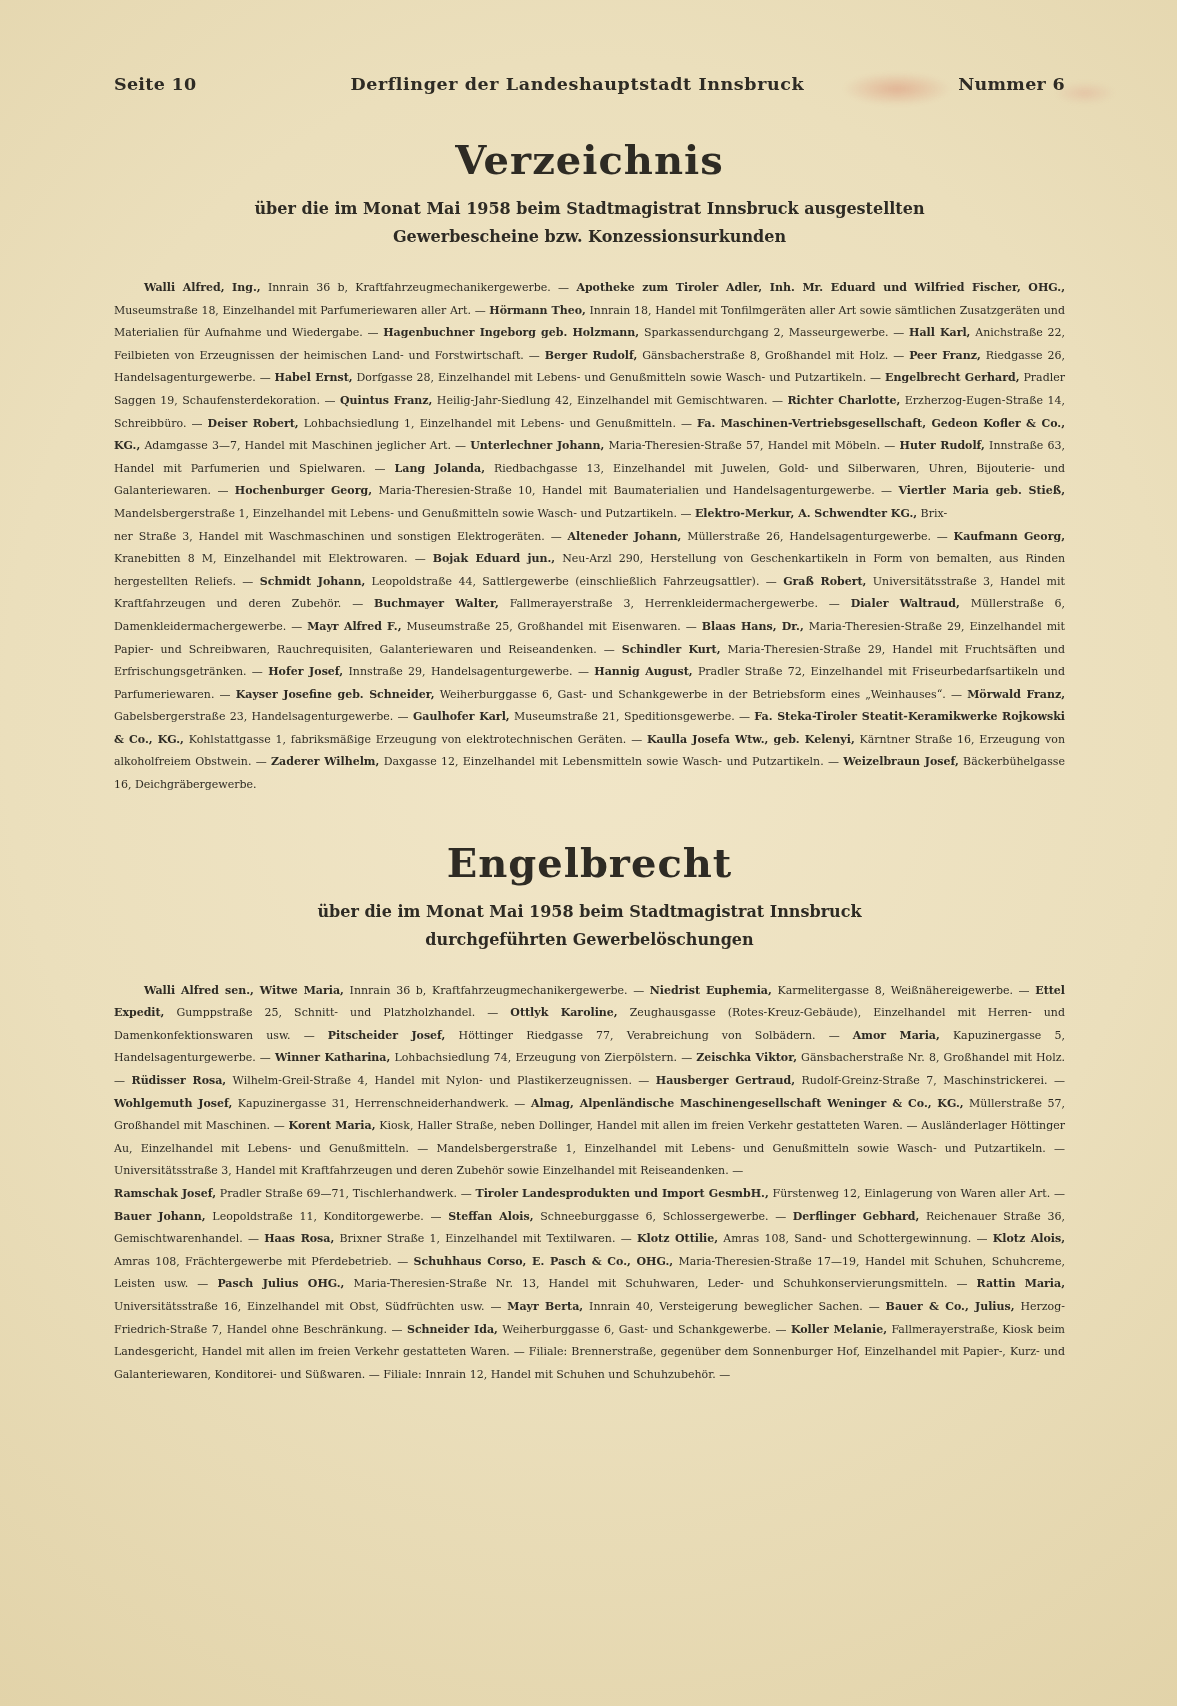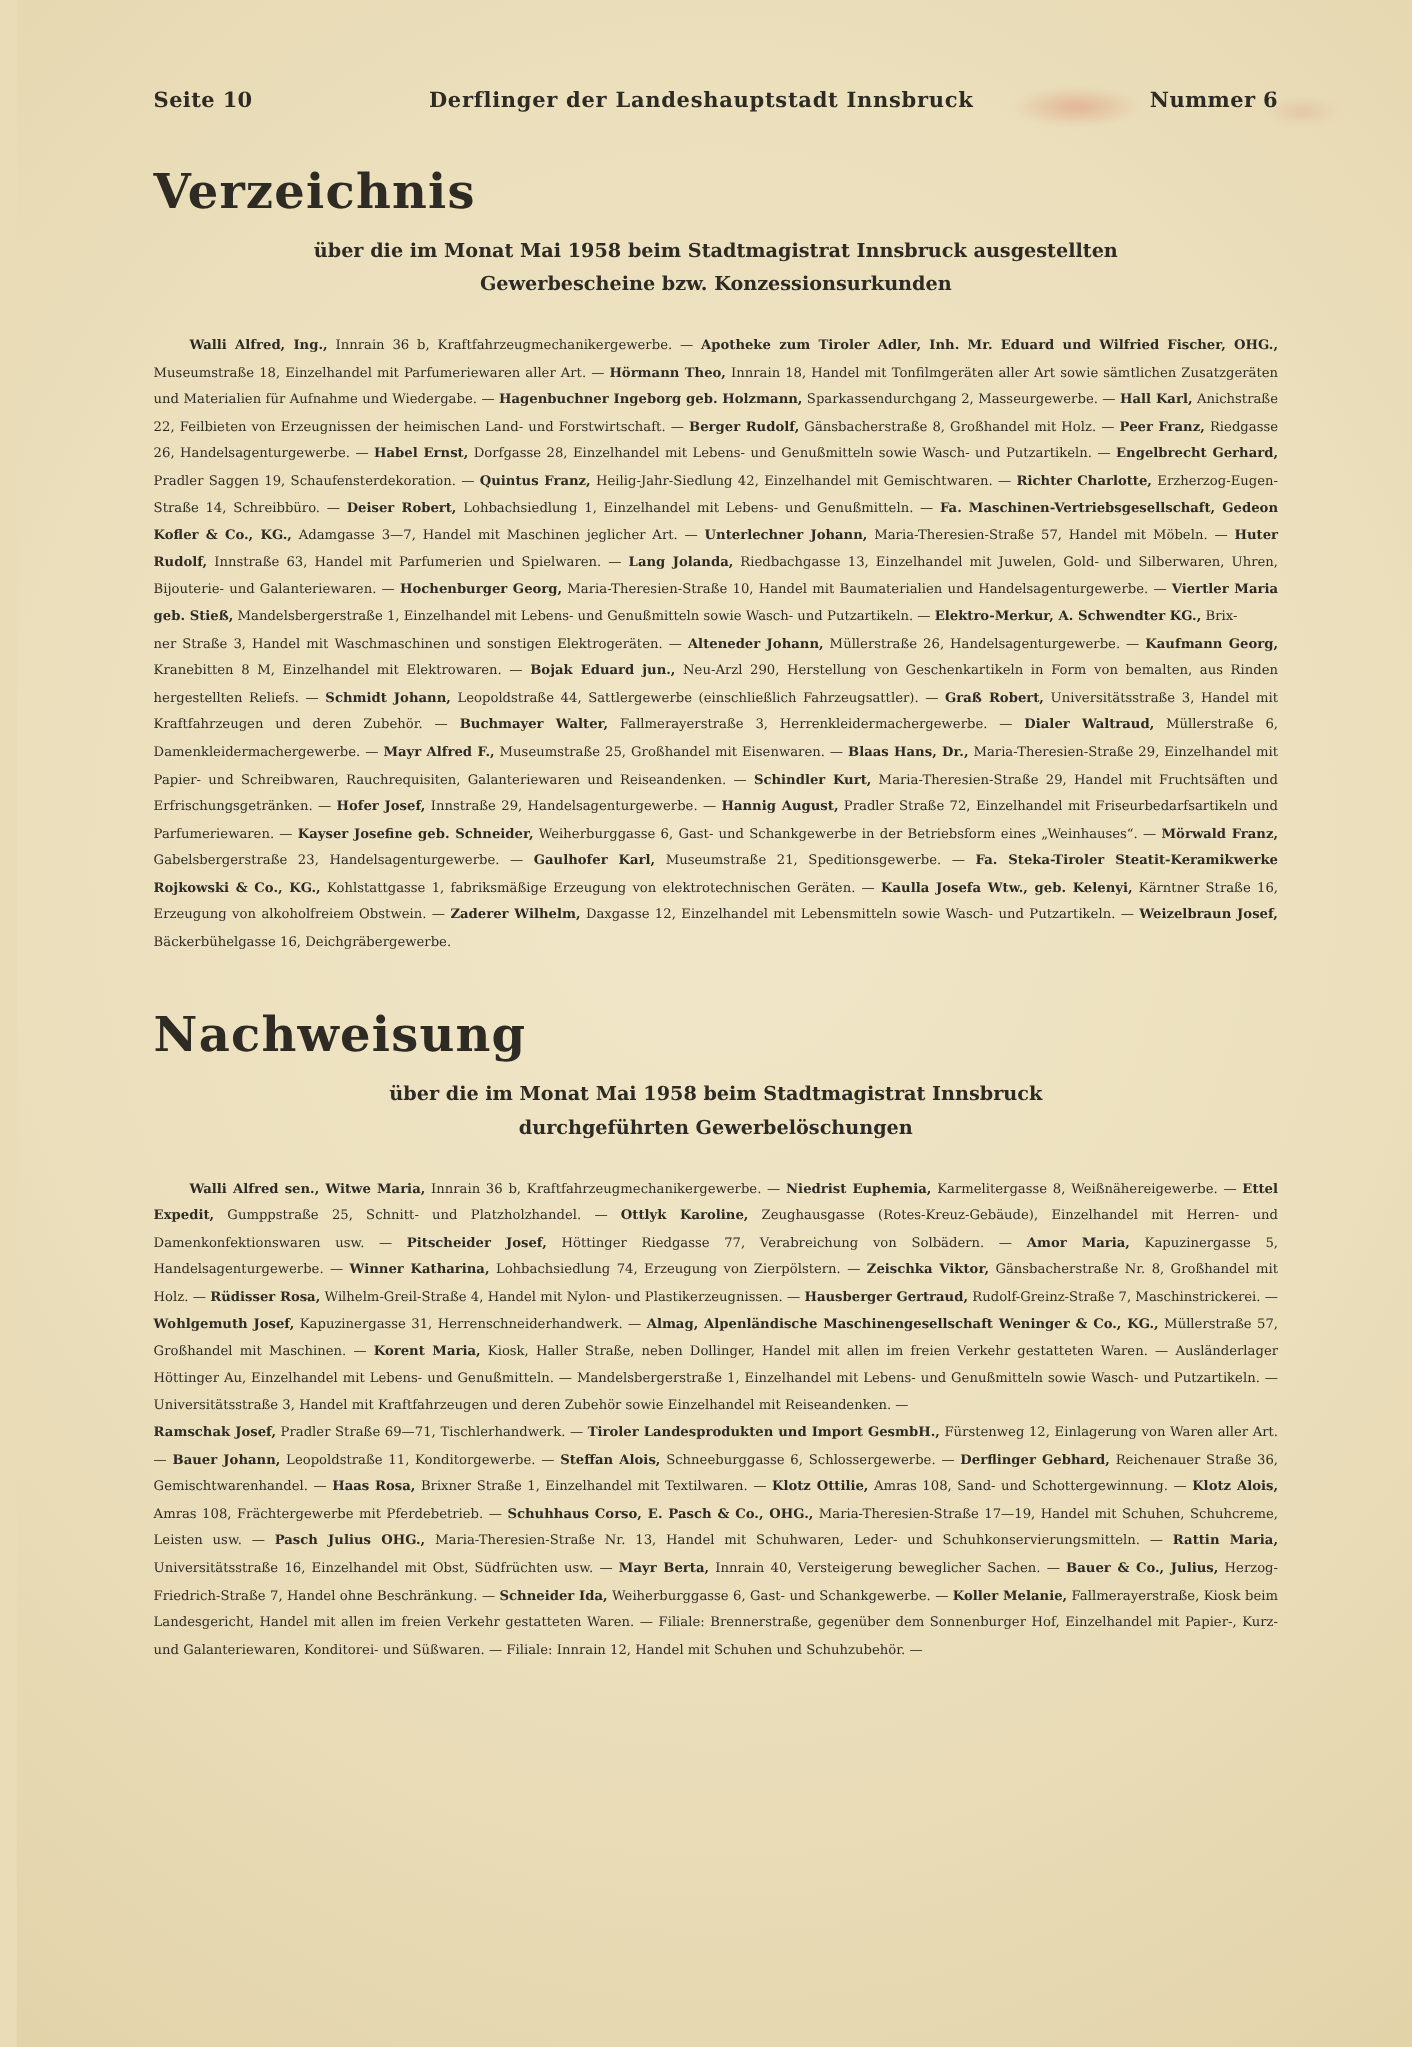--- a/index.html
+++ b/index.html
@@ -17,7 +17,6 @@
     padding:74px 112px 0 114px;
     background:
       radial-gradient(90% 70% at 50% 42%, #f1e6c8 0%, #ebdfbc 55%, #e2d3a9 100%);
-    margin-left: 14px;
   }
   .stain{
     position:absolute; left:822px; top:66px; width:150px; height:46px;

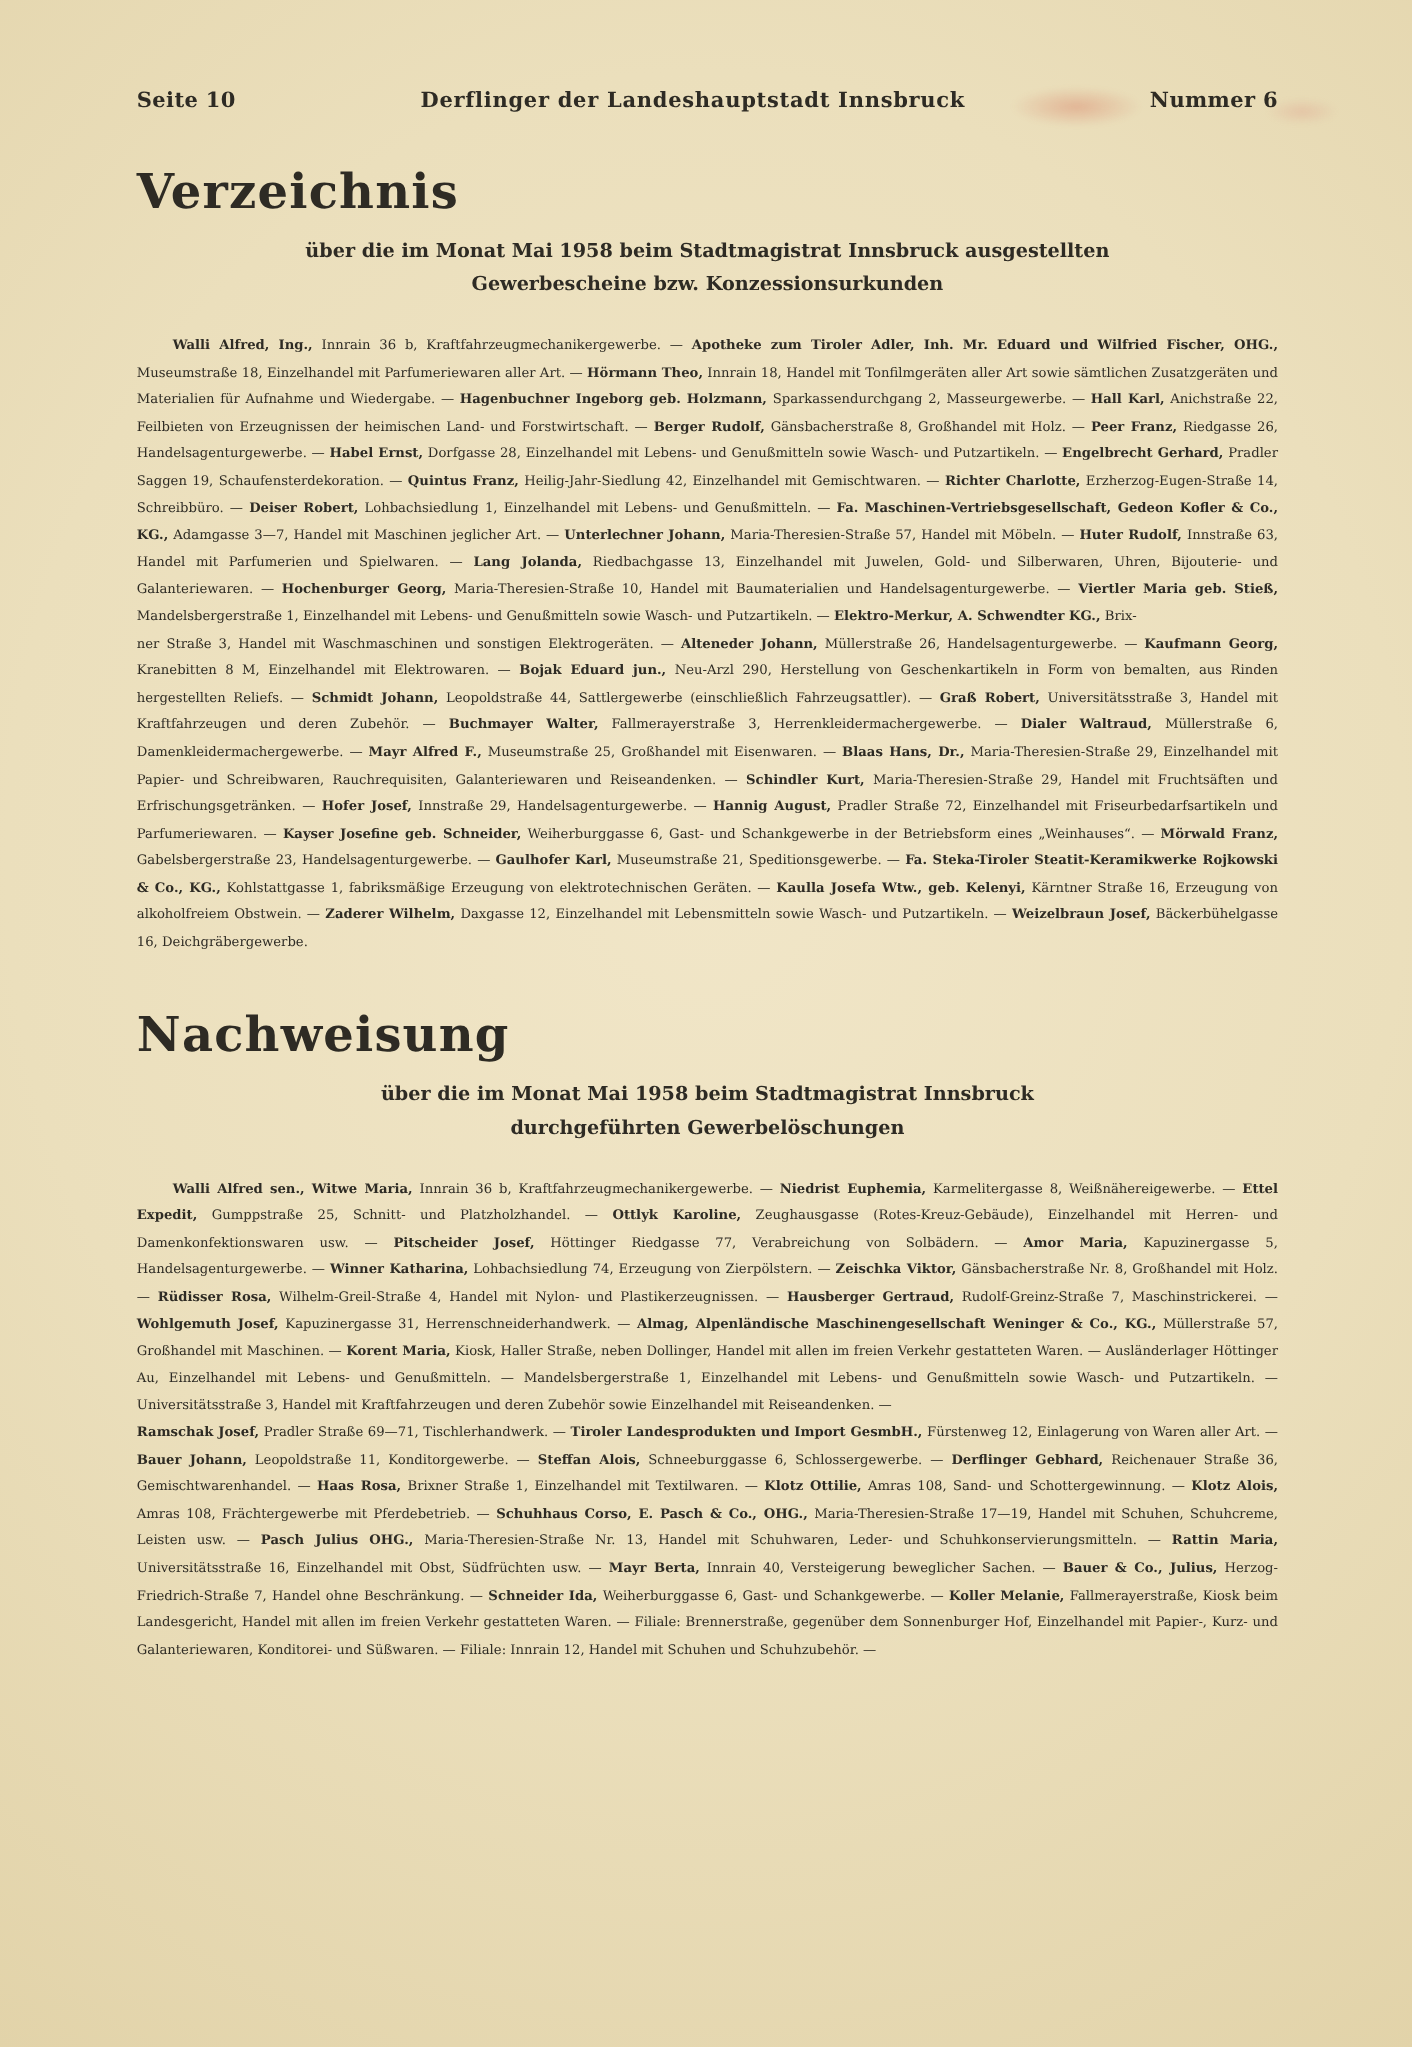--- a/index.html
+++ b/index.html
@@ -37,6 +37,7 @@
   .masthead-center{ letter-spacing:0.6px; }
   section{ display:block; }
   h1.section-title{
+    text-align:center;
     font-size:40px;
     font-weight:bold;
     margin-top:42px;

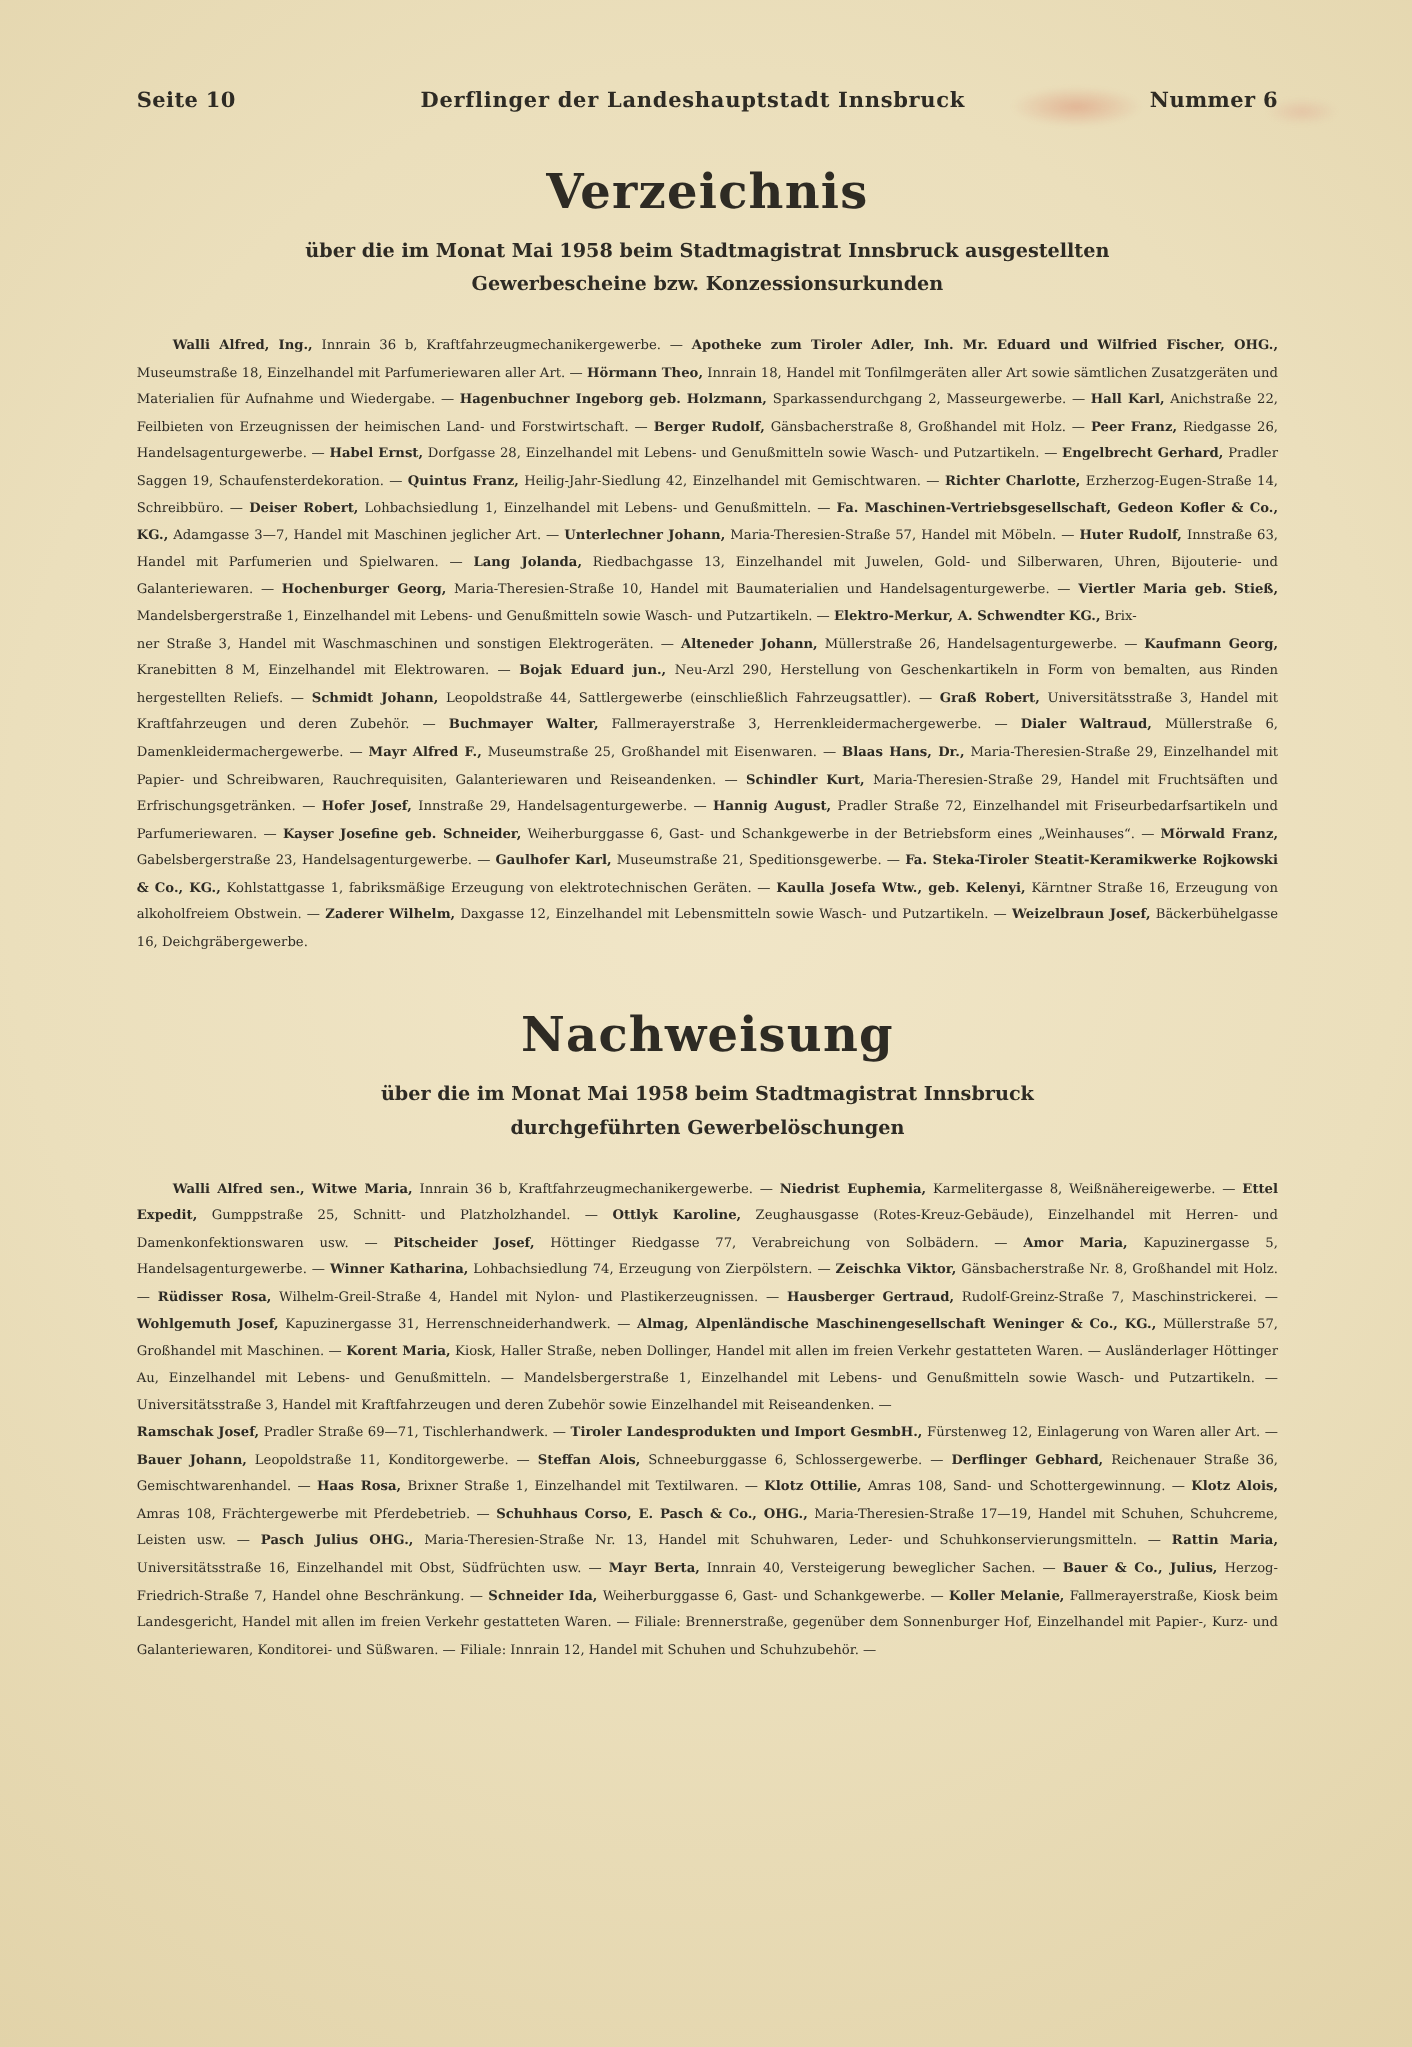--- a/index.html
+++ b/index.html
@@ -87,7 +87,7 @@
   </section>
 
   <section>
-    <h1 class="section-title">Nachweisung</h1>
+    <h1 class="section-title">Engelbrecht</h1>
     <p class="section-subtitle subtitle-2">über die im Monat Mai 1958 beim Stadtmagistrat Innsbruck durchgeführten Gewerbelöschungen</p>
     <div class="columns">
       <div class="col indent"><b>Walli Alfred sen., Witwe Maria,</b> Innrain 36 b, Kraftfahrzeugmechanikergewerbe. — <b>Niedrist Euphemia,</b> Karmelitergasse 8, Weißnähereigewerbe. — <b>Ettel Expedit,</b> Gumppstraße 25, Schnitt- und Platzholzhandel. — <b>Ottlyk Karoline,</b> Zeughausgasse (Rotes-Kreuz-Gebäude), Einzelhandel mit Herren- und Damenkonfektionswaren usw. — <b>Pitscheider Josef,</b> Höttinger Riedgasse 77, Verabreichung von Solbädern. — <b>Amor Maria,</b> Kapuzinergasse 5, Handelsagenturgewerbe. — <b>Winner Katharina,</b> Lohbachsiedlung 74, Erzeugung von Zierpölstern. — <b>Zeischka Viktor,</b> Gänsbacherstraße Nr. 8, Großhandel mit Holz. — <b>Rüdisser Rosa,</b> Wilhelm-Greil-Straße 4, Handel mit Nylon- und Plastikerzeugnissen. — <b>Hausberger Gertraud,</b> Rudolf-Greinz-Straße 7, Maschinstrickerei. — <b>Wohlgemuth Josef,</b> Kapuzinergasse 31, Herrenschneiderhandwerk. — <b>Almag, Alpenländische Maschinengesellschaft Weninger &amp; Co., KG.,</b> Müllerstraße 57, Großhandel mit Maschinen. — <b>Korent Maria,</b> Kiosk, Haller Straße, neben Dollinger, Handel mit allen im freien Verkehr gestatteten Waren. —  Ausländerlager Höttinger Au, Einzelhandel mit Lebens- und Genußmitteln. —  Mandelsbergerstraße 1, Einzelhandel mit Lebens- und Genußmitteln sowie Wasch- und Putzartikeln. —  Universitätsstraße 3, Handel mit Kraftfahrzeugen und deren Zubehör sowie Einzelhandel mit Reiseandenken. —</div>

